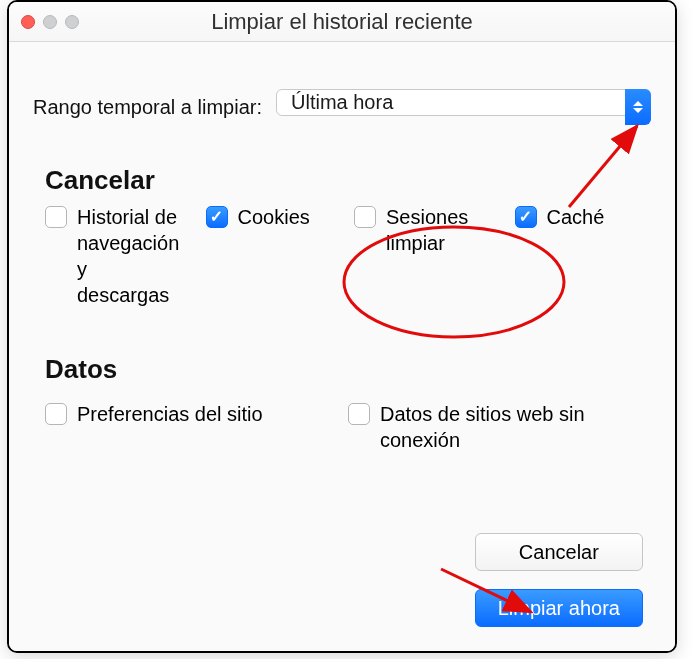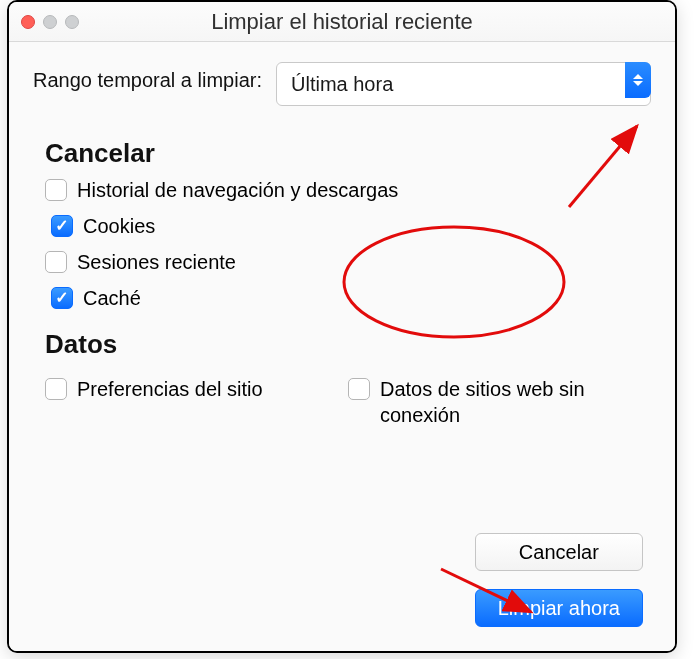--- a/index.html
+++ b/index.html
@@ -73,7 +73,7 @@
       display: flex;
       align-items: center;
       gap: 14px;
-      margin-top: 0;
+      margin-top: 27px;
     }
     .range-label {
       font-size: 20px;

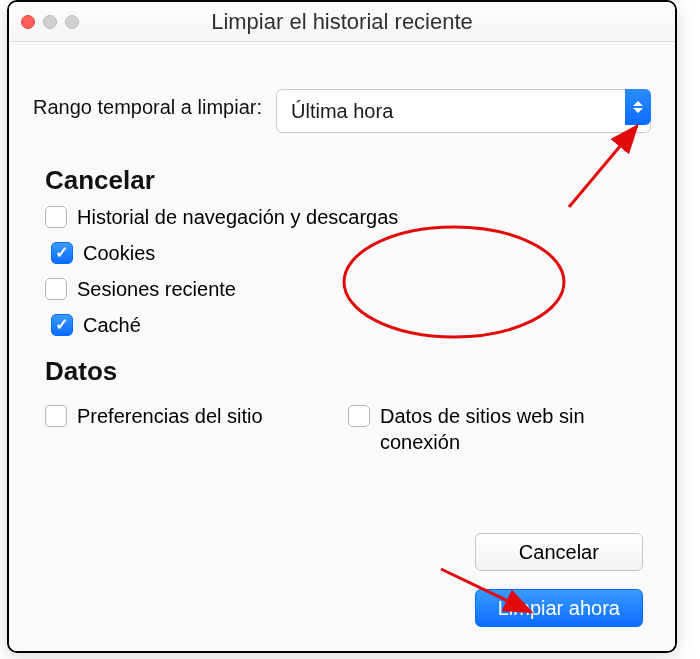--- a/index.html
+++ b/index.html
@@ -86,7 +86,7 @@
     }
     .select {
       width: 100%;
-      height: 44px;
+      height: 27px;
       background: #fff;
       border: 1px solid #c9c9c9;
       border-radius: 6px;

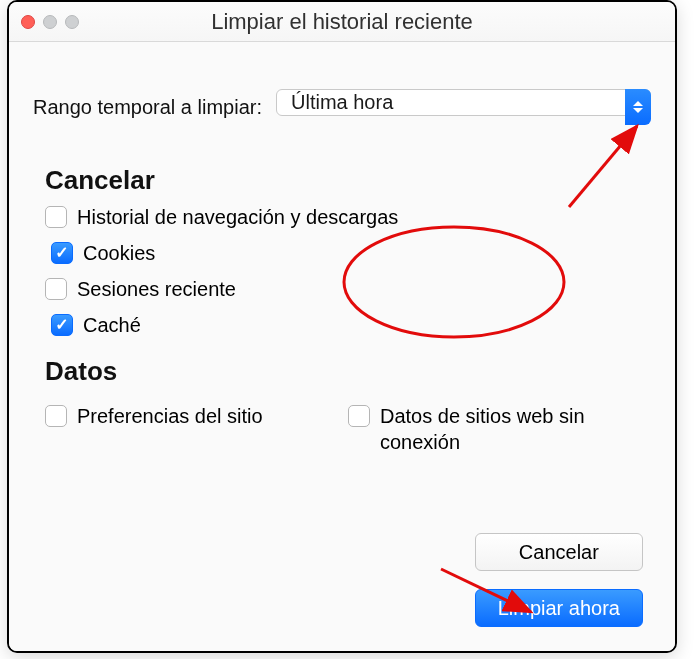--- a/index.html
+++ b/index.html
@@ -132,7 +132,7 @@
 
     .check-grid {
       display: grid;
-      grid-template-columns: 1fr;
+      grid-template-columns: 1fr 1fr 1fr 1fr;
       column-gap: 20px;
       row-gap: 10px;
       padding: 0 8px 0 12px;

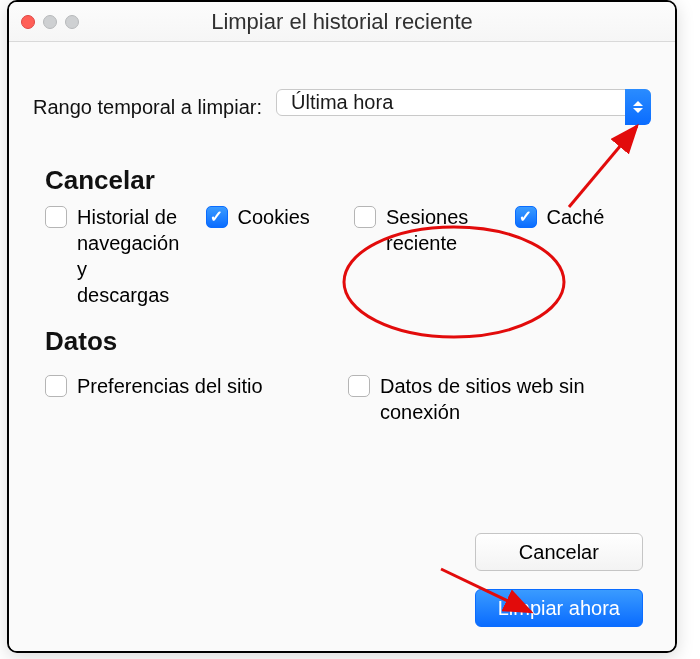--- a/index.html
+++ b/index.html
@@ -258,7 +258,7 @@
         </div>
         <div class="check-item">
           <div class="checkbox"></div>
-          <span class="check-label">Sesiones reciente</span>
+          <span class="check-label">Sesiones limpiar</span>
         </div>
         <div class="check-item" style="padding-left:6px;">
           <div class="checkbox checked">

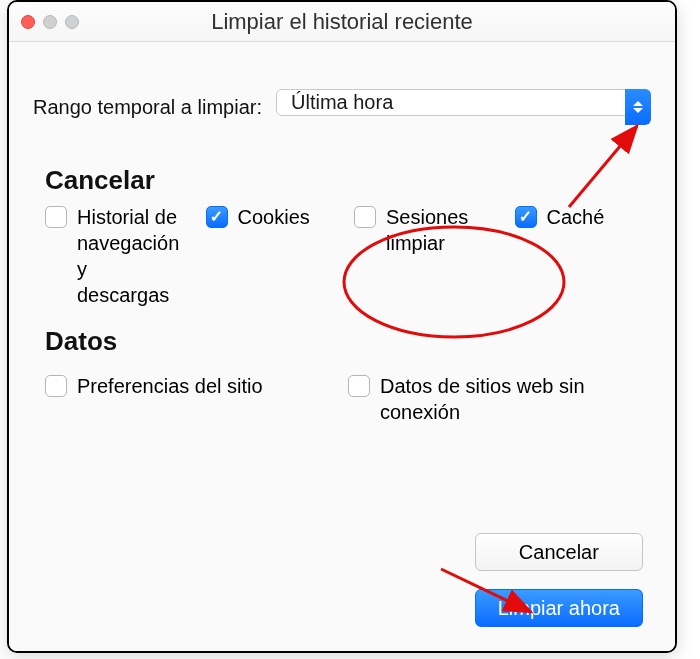--- a/index.html
+++ b/index.html
@@ -127,7 +127,7 @@
       color: #111;
     }
     h2.section.datos {
-      margin-top: 8px;
+      margin-top: 36px;
     }
 
     .check-grid {

